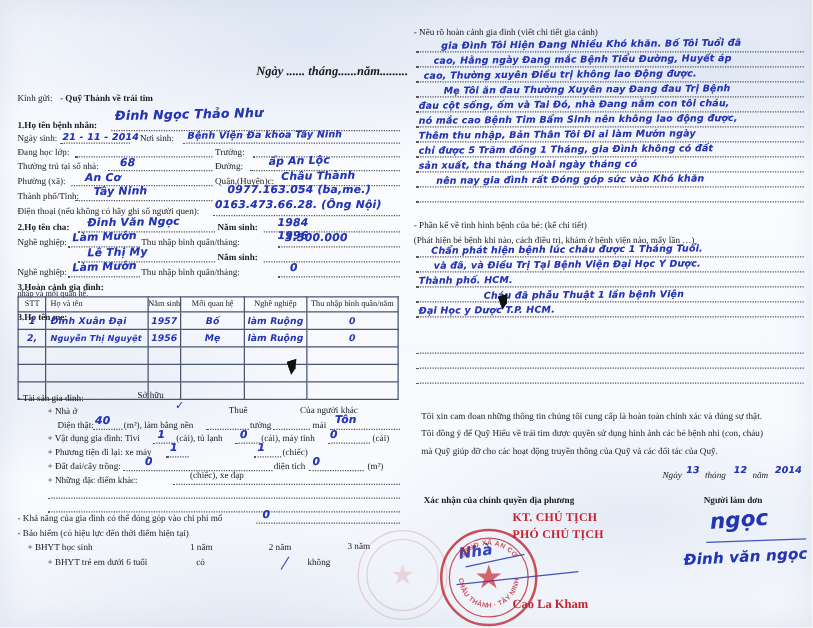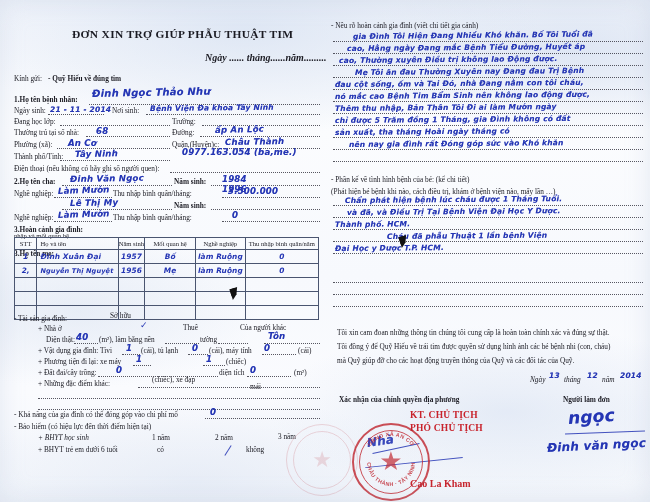--- a/index.html
+++ b/index.html
@@ -127,7 +127,6 @@
 
   <div class="col colL">
 
-    <div class="t title" style="left:72px;top:29px;">ĐƠN XIN TRỢ GIÚP PHẪU THUẬT TIM</div>
     <div class="t it sm" style="left:205px;top:53px;font-size:10px;font-weight:bold;">Ngày ...... tháng......năm.........</div>
 
     <div class="t lbl" style="left:14px;top:75px;">Kính gửi:</div>

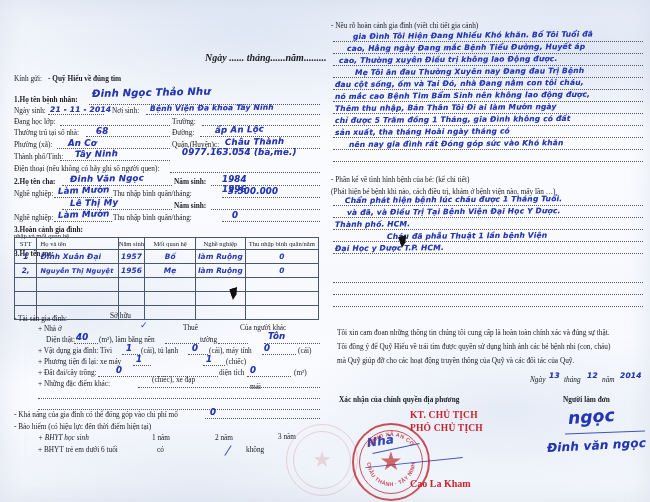--- a/index.html
+++ b/index.html
@@ -130,7 +130,7 @@
     <div class="t it sm" style="left:205px;top:53px;font-size:10px;font-weight:bold;">Ngày ...... tháng......năm.........</div>
 
     <div class="t lbl" style="left:14px;top:75px;">Kính gửi:</div>
-    <div class="t lbl b" style="left:48px;top:75px;">- Quỹ Hiểu về đúng tim</div>
+    <div class="t lbl b" style="left:48px;top:75px;">- Quỹ Thành về trái tim</div>
 
     <div class="t lbl b" style="left:14px;top:96px;">1.Họ tên bệnh nhân:</div>
     <div class="dots" style="left:89px;top:104px;width:231px;"></div>

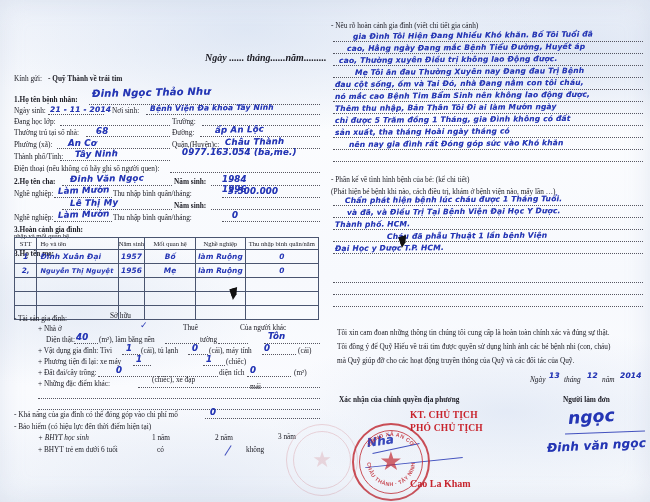--- a/index.html
+++ b/index.html
@@ -169,6 +169,7 @@
 
     <div class="t lbl" style="left:14px;top:165px;">Điện thoại (nếu không có hãy ghi số người quen):</div>
     <div class="dots" style="left:170px;top:172px;width:150px;"></div>
+    <div class="hw md" style="left:172px;top:159px;">0163.473.66.28. (Ông Nội)</div>
 
     <div class="t lbl b" style="left:14px;top:178px;">2.Họ tên cha:</div>
     <div class="dots" style="left:62px;top:185px;width:110px;"></div>

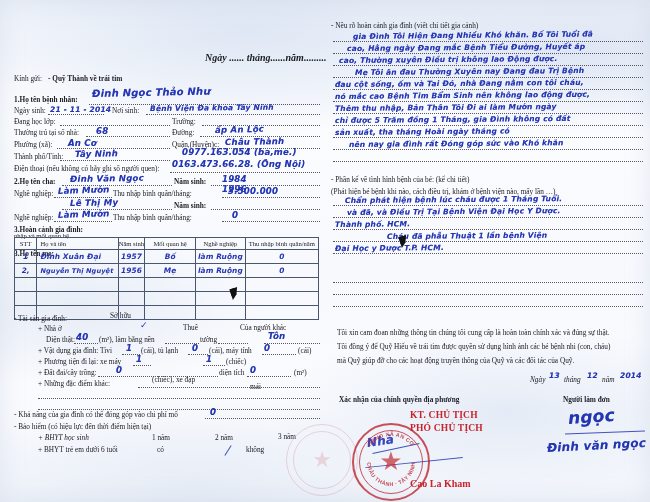--- a/index.html
+++ b/index.html
@@ -285,7 +285,7 @@
     <div class="dots" style="left:165px;top:343px;width:34px;"></div>
     <div class="t lbl" style="left:200px;top:336px;">tường</div>
     <div class="dots" style="left:218px;top:343px;width:30px;"></div>
-    <div class="t lbl" style="left:250px;top:336px;margin-top:47px;">mái</div>
+    <div class="t lbl" style="left:250px;top:336px;">mái</div>
     <div class="dots" style="left:264px;top:343px;width:56px;"></div>
     <div class="hw md" style="left:268px;top:331px;">Tôn</div>
 

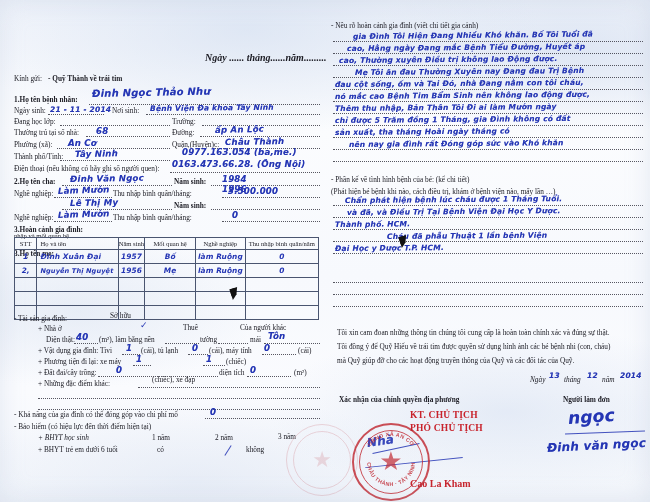--- a/index.html
+++ b/index.html
@@ -326,7 +326,7 @@
     <div class="hw md" style="left:210px;top:407px;">0</div>
 
     <div class="t lbl" style="left:14px;top:423px;">- Bảo hiểm (có hiệu lực đến thời điểm hiện tại)</div>
-    <div class="t lbl" style="left:38px;top:434px;font-style:italic;">+ BHYT học sinh</div>
+    <div class="t lbl" style="left:22px;top:434px;">+ BHYT học sinh</div>
     <div class="t lbl" style="left:152px;top:434px;">1 năm</div>
     <div class="t lbl" style="left:215px;top:434px;">2 năm</div>
     <div class="t lbl" style="left:278px;top:433px;">3 năm</div>

